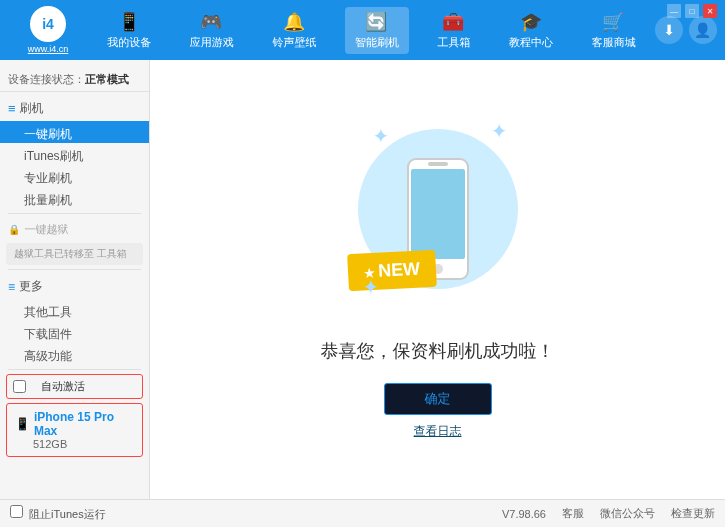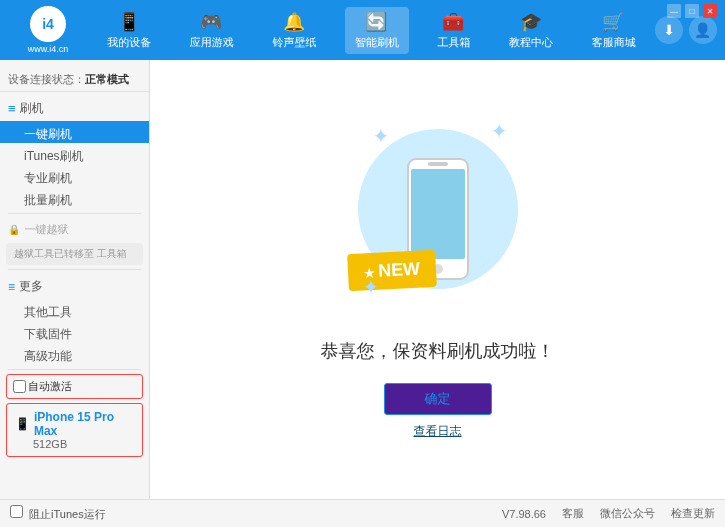--- a/index.html
+++ b/index.html
@@ -10,7 +10,7 @@
     .logo-area { display: flex; flex-direction: column; align-items: center; width: 80px; }
     .logo-circle { width: 36px; height: 36px; background: #fff; border-radius: 50%; display: flex; align-items: center; justify-content: center; }
     .logo-circle span { color: #1a8fe8; font-size: 14px; font-weight: bold; }
-    .logo-url { color: #fff; font-size: 9px; margin-top: 2px; }
+    .logo-url { color: #fff; font-size: 9px; margin-top: 2px; text-decoration: underline; }
     .nav-items { display: flex; flex: 1; justify-content: space-around; align-items: center; }
     .nav-item { display: flex; flex-direction: column; align-items: center; color: #fff; cursor: pointer; padding: 4px 10px; border-radius: 4px; }
     .nav-item.active { background: rgba(255,255,255,0.25); }

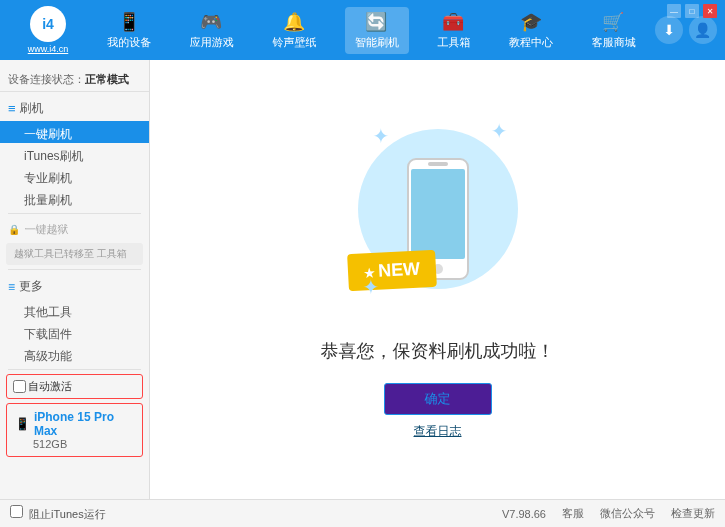--- a/index.html
+++ b/index.html
@@ -70,7 +70,7 @@
 
     
     .checkbox-area { display: flex; gap: 6px; align-items: center; padding: 4px 6px; border: 1.5px solid #ff4444; border-radius: 3px; margin: 4px 6px; }
-    .checkbox-item { display: flex; align-items: center; gap: 2px; font-size: 11px; color: #333; }
+    .checkbox-item { display: flex; align-items: center; gap: 15px; font-size: 11px; color: #333; }
 
     .sidebar-more-header { display: flex; align-items: center; padding: 4px 8px; color: #555; font-size: 12px; }
   </style>

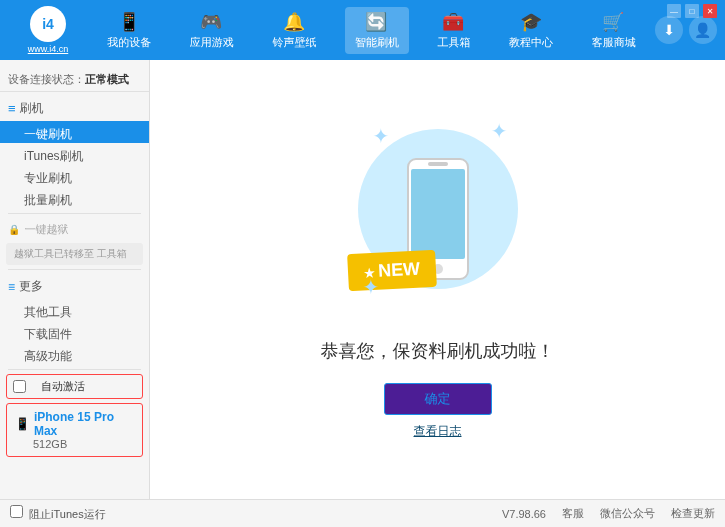--- a/index.html
+++ b/index.html
@@ -53,7 +53,7 @@
     .sparkle-tr { top: 0px; right: 10px; }
     .sparkle-bl { bottom: 20px; left: 5px; }
     .success-text { font-size: 18px; color: #333; margin-bottom: 20px; text-align: right; }
-    .confirm-btn { background: #4c1d95; border: 1px solid #1a8fe8; color: #1a8fe8; padding: 6px 40px; border-radius: 3px; cursor: pointer; font-size: 13px; margin-bottom: 8px; }
+    .confirm-btn { background: #0f172a; border: 1px solid #1a8fe8; color: #1a8fe8; padding: 6px 40px; border-radius: 3px; cursor: pointer; font-size: 13px; margin-bottom: 8px; }
     .log-link { color: #0c4a6e; font-size: 12px; cursor: pointer; text-decoration: underline; }
 
     

